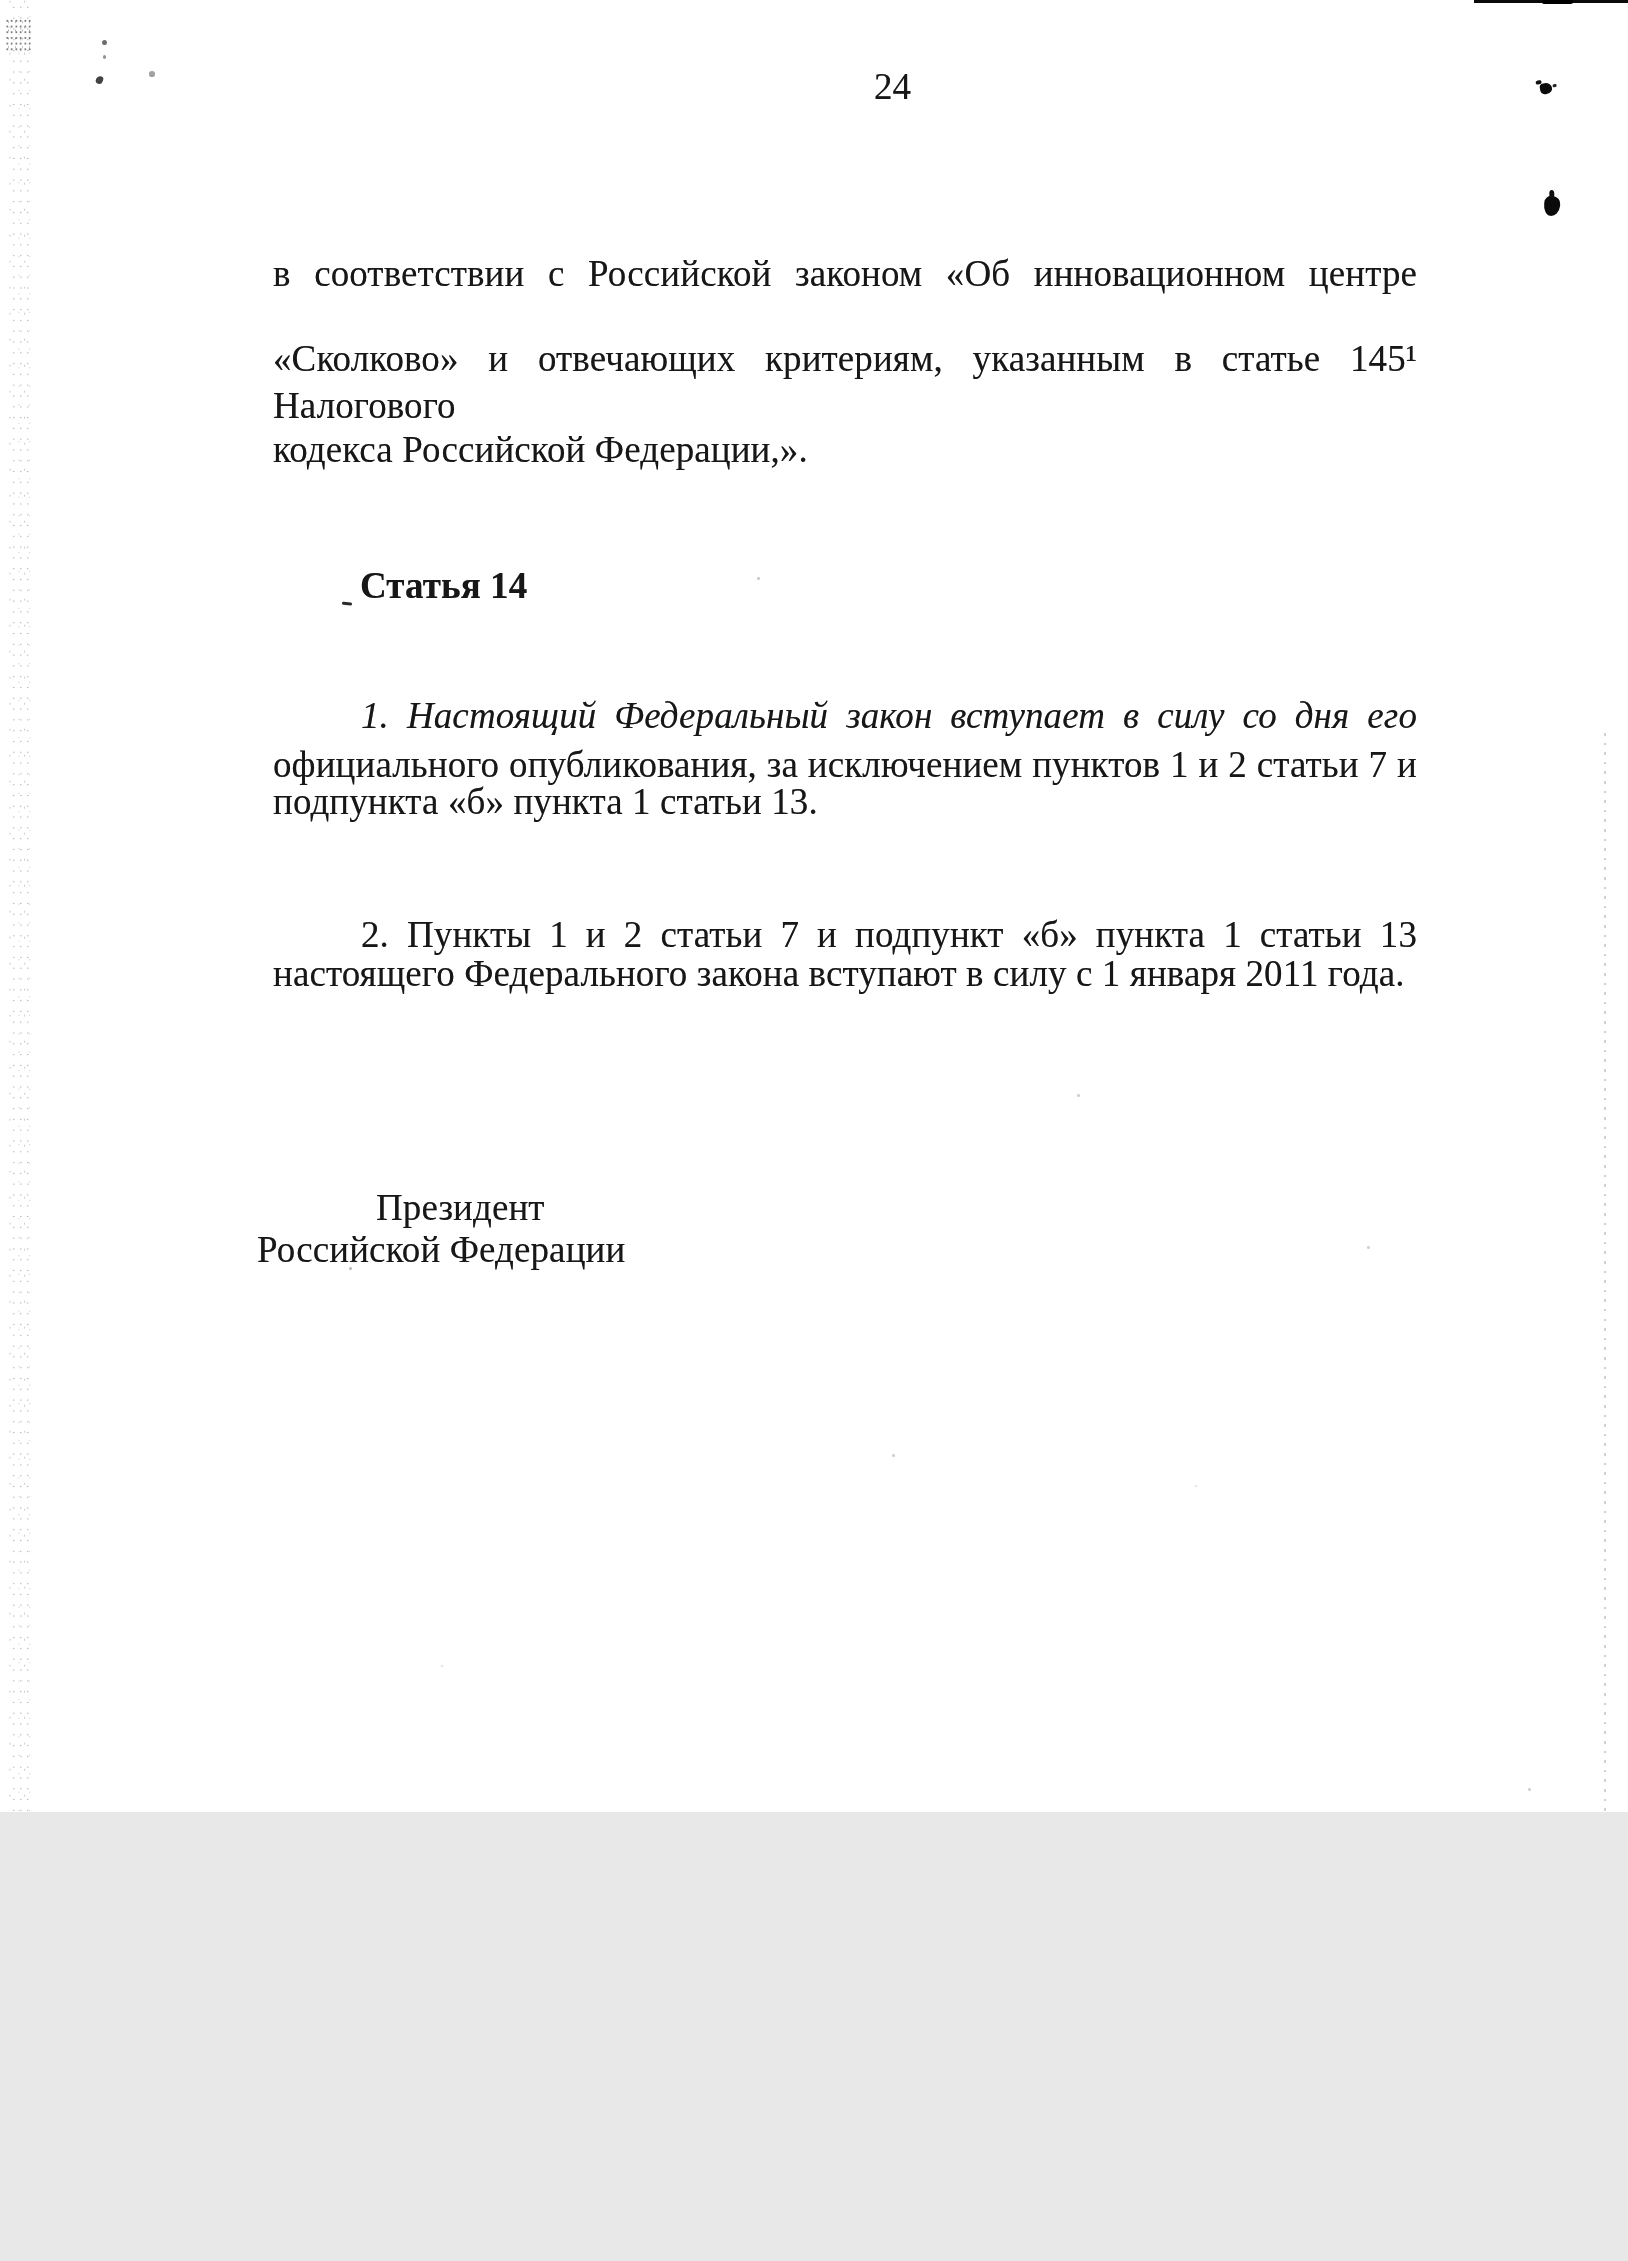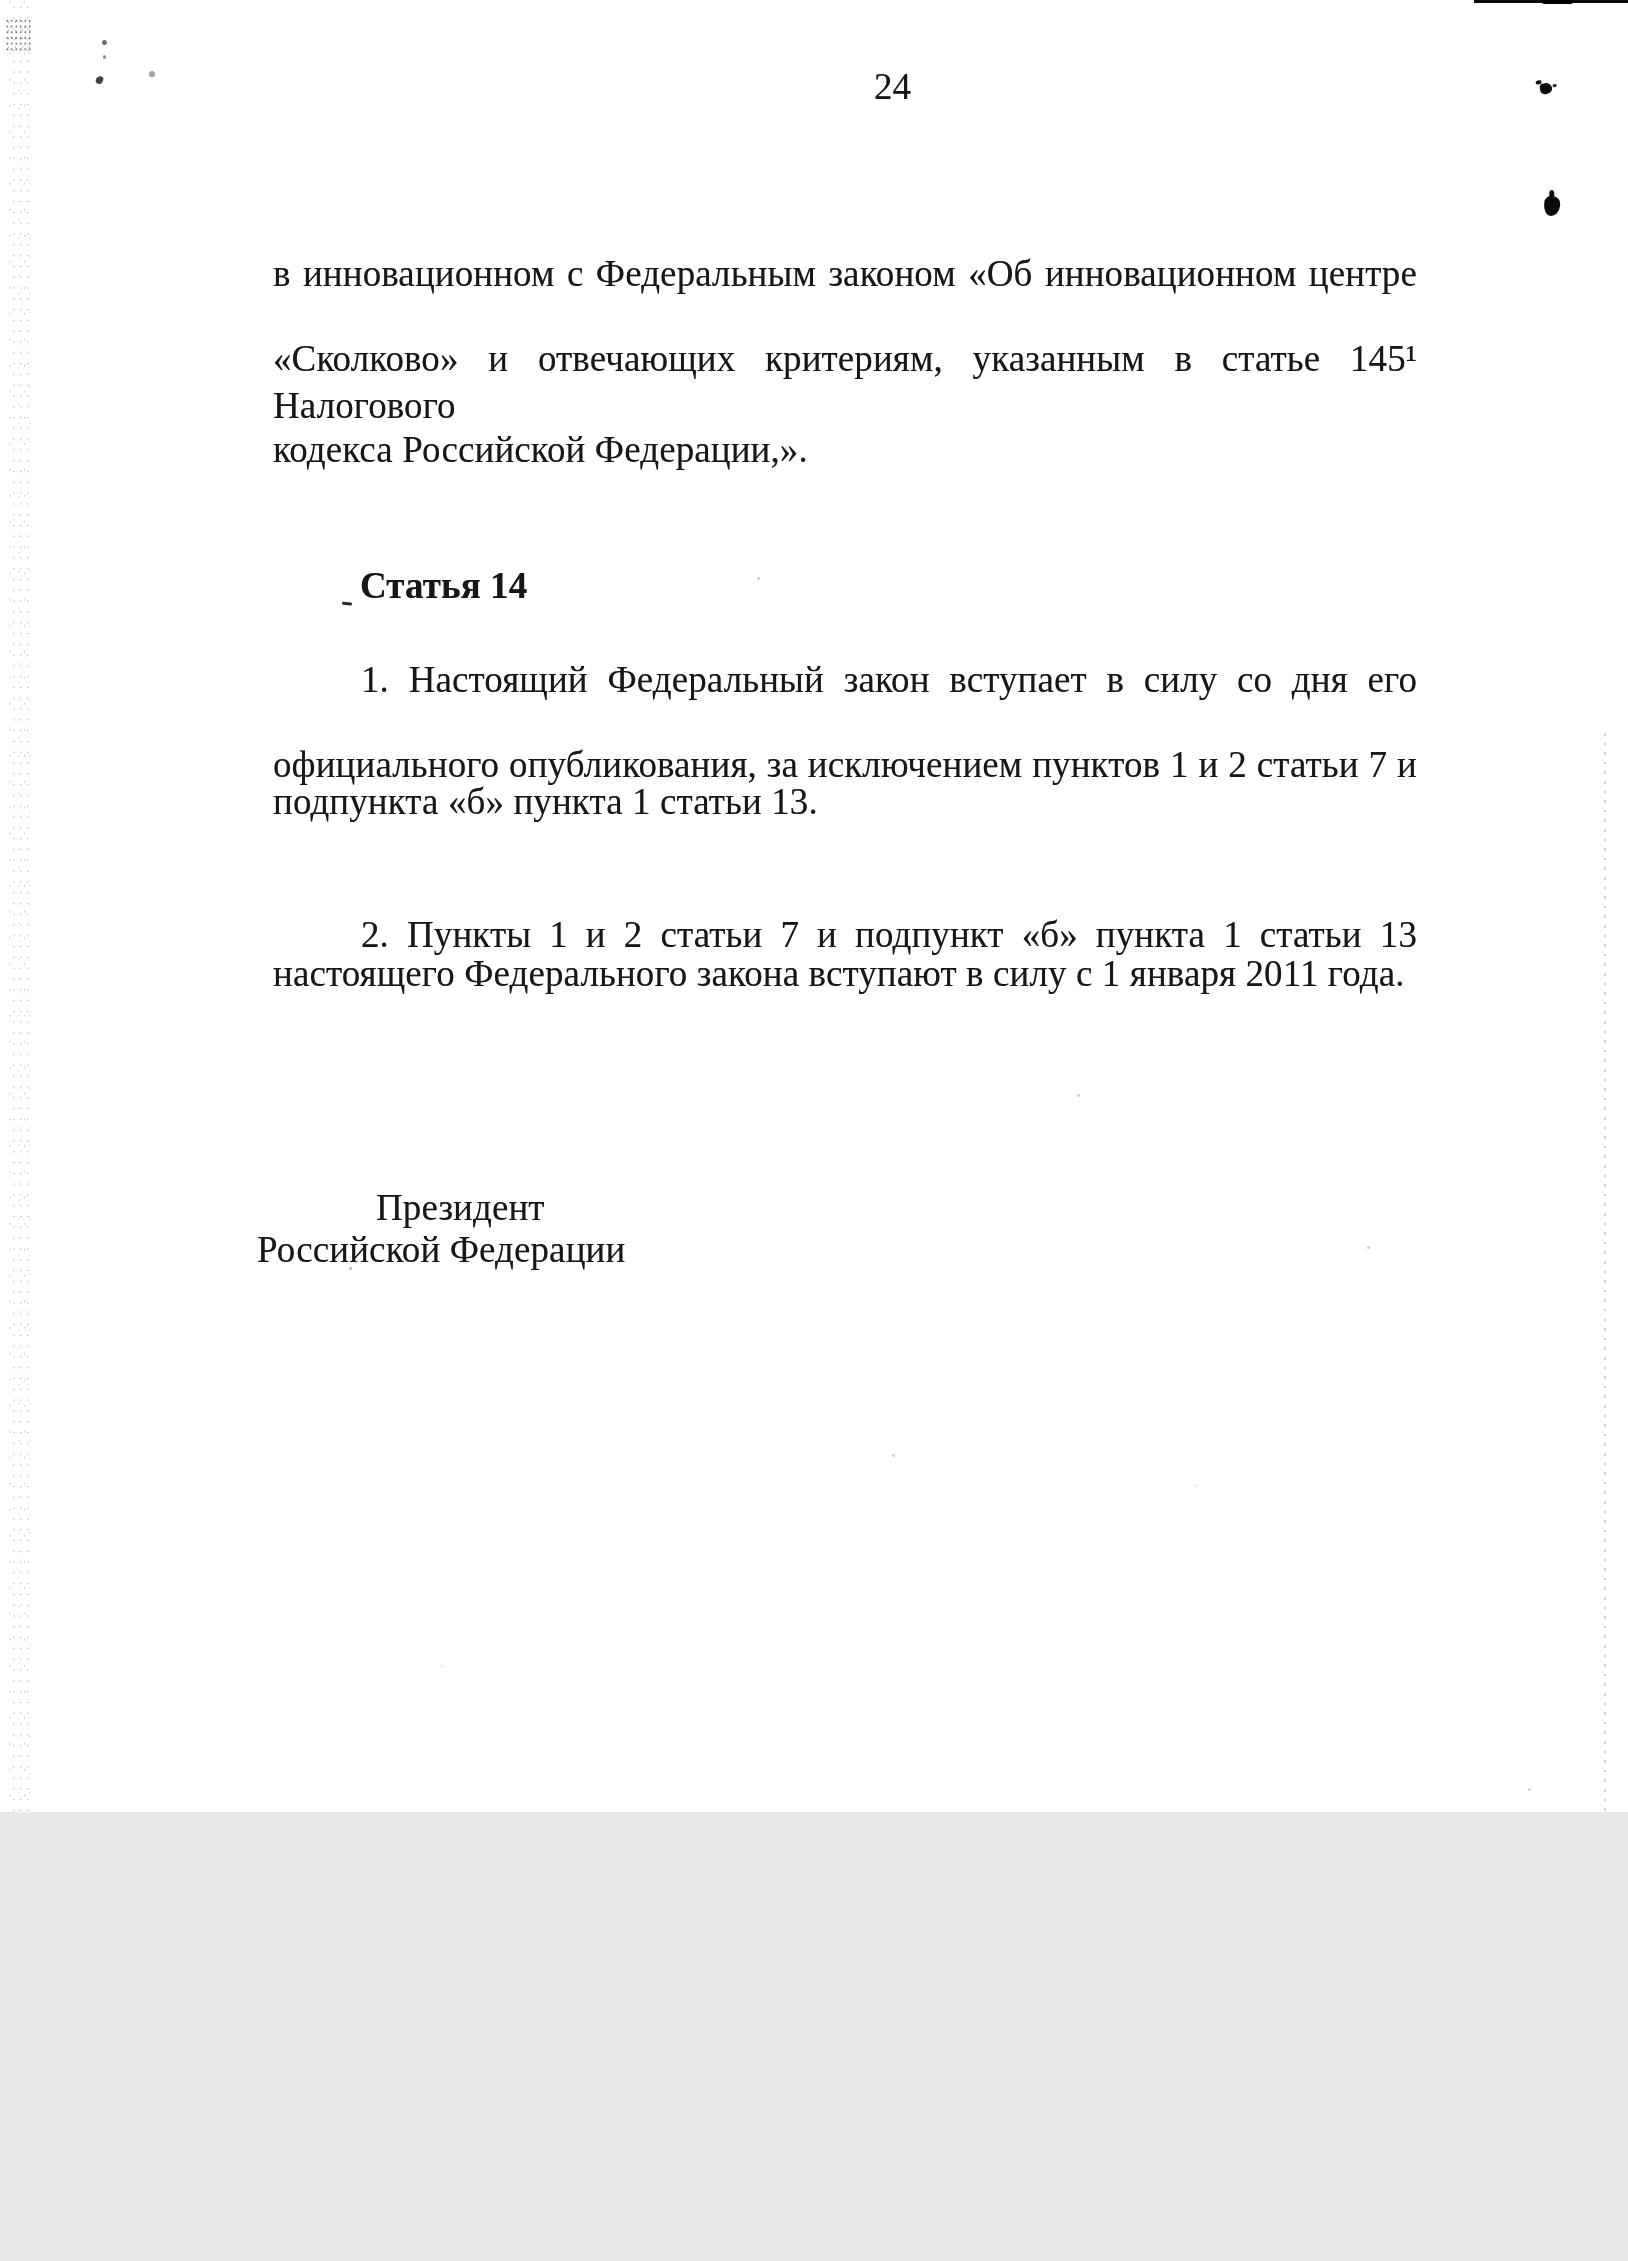--- a/index.html
+++ b/index.html
@@ -115,7 +115,7 @@
   <div class="page-number">24</div>
 
   <div id="text-layer">
-      <div class="line justify" style="top: 250px;">в инновационном с Федеральным законом «Об инновационном центре</div>
+      <div class="line justify" style="top: 250px;">в соответствии с Российской законом «Об инновационном центре</div>
       <div class="line justify" style="top: 335px;">«Сколково» и отвечающих критериям, указанным в статье 145¹ Налогового</div>
       <div class="line left" style="top: 426px;">кодекса Российской Федерации,».</div>
       <div class="line heading" style="top: 562px; left: 360px;">Статья 14</div>

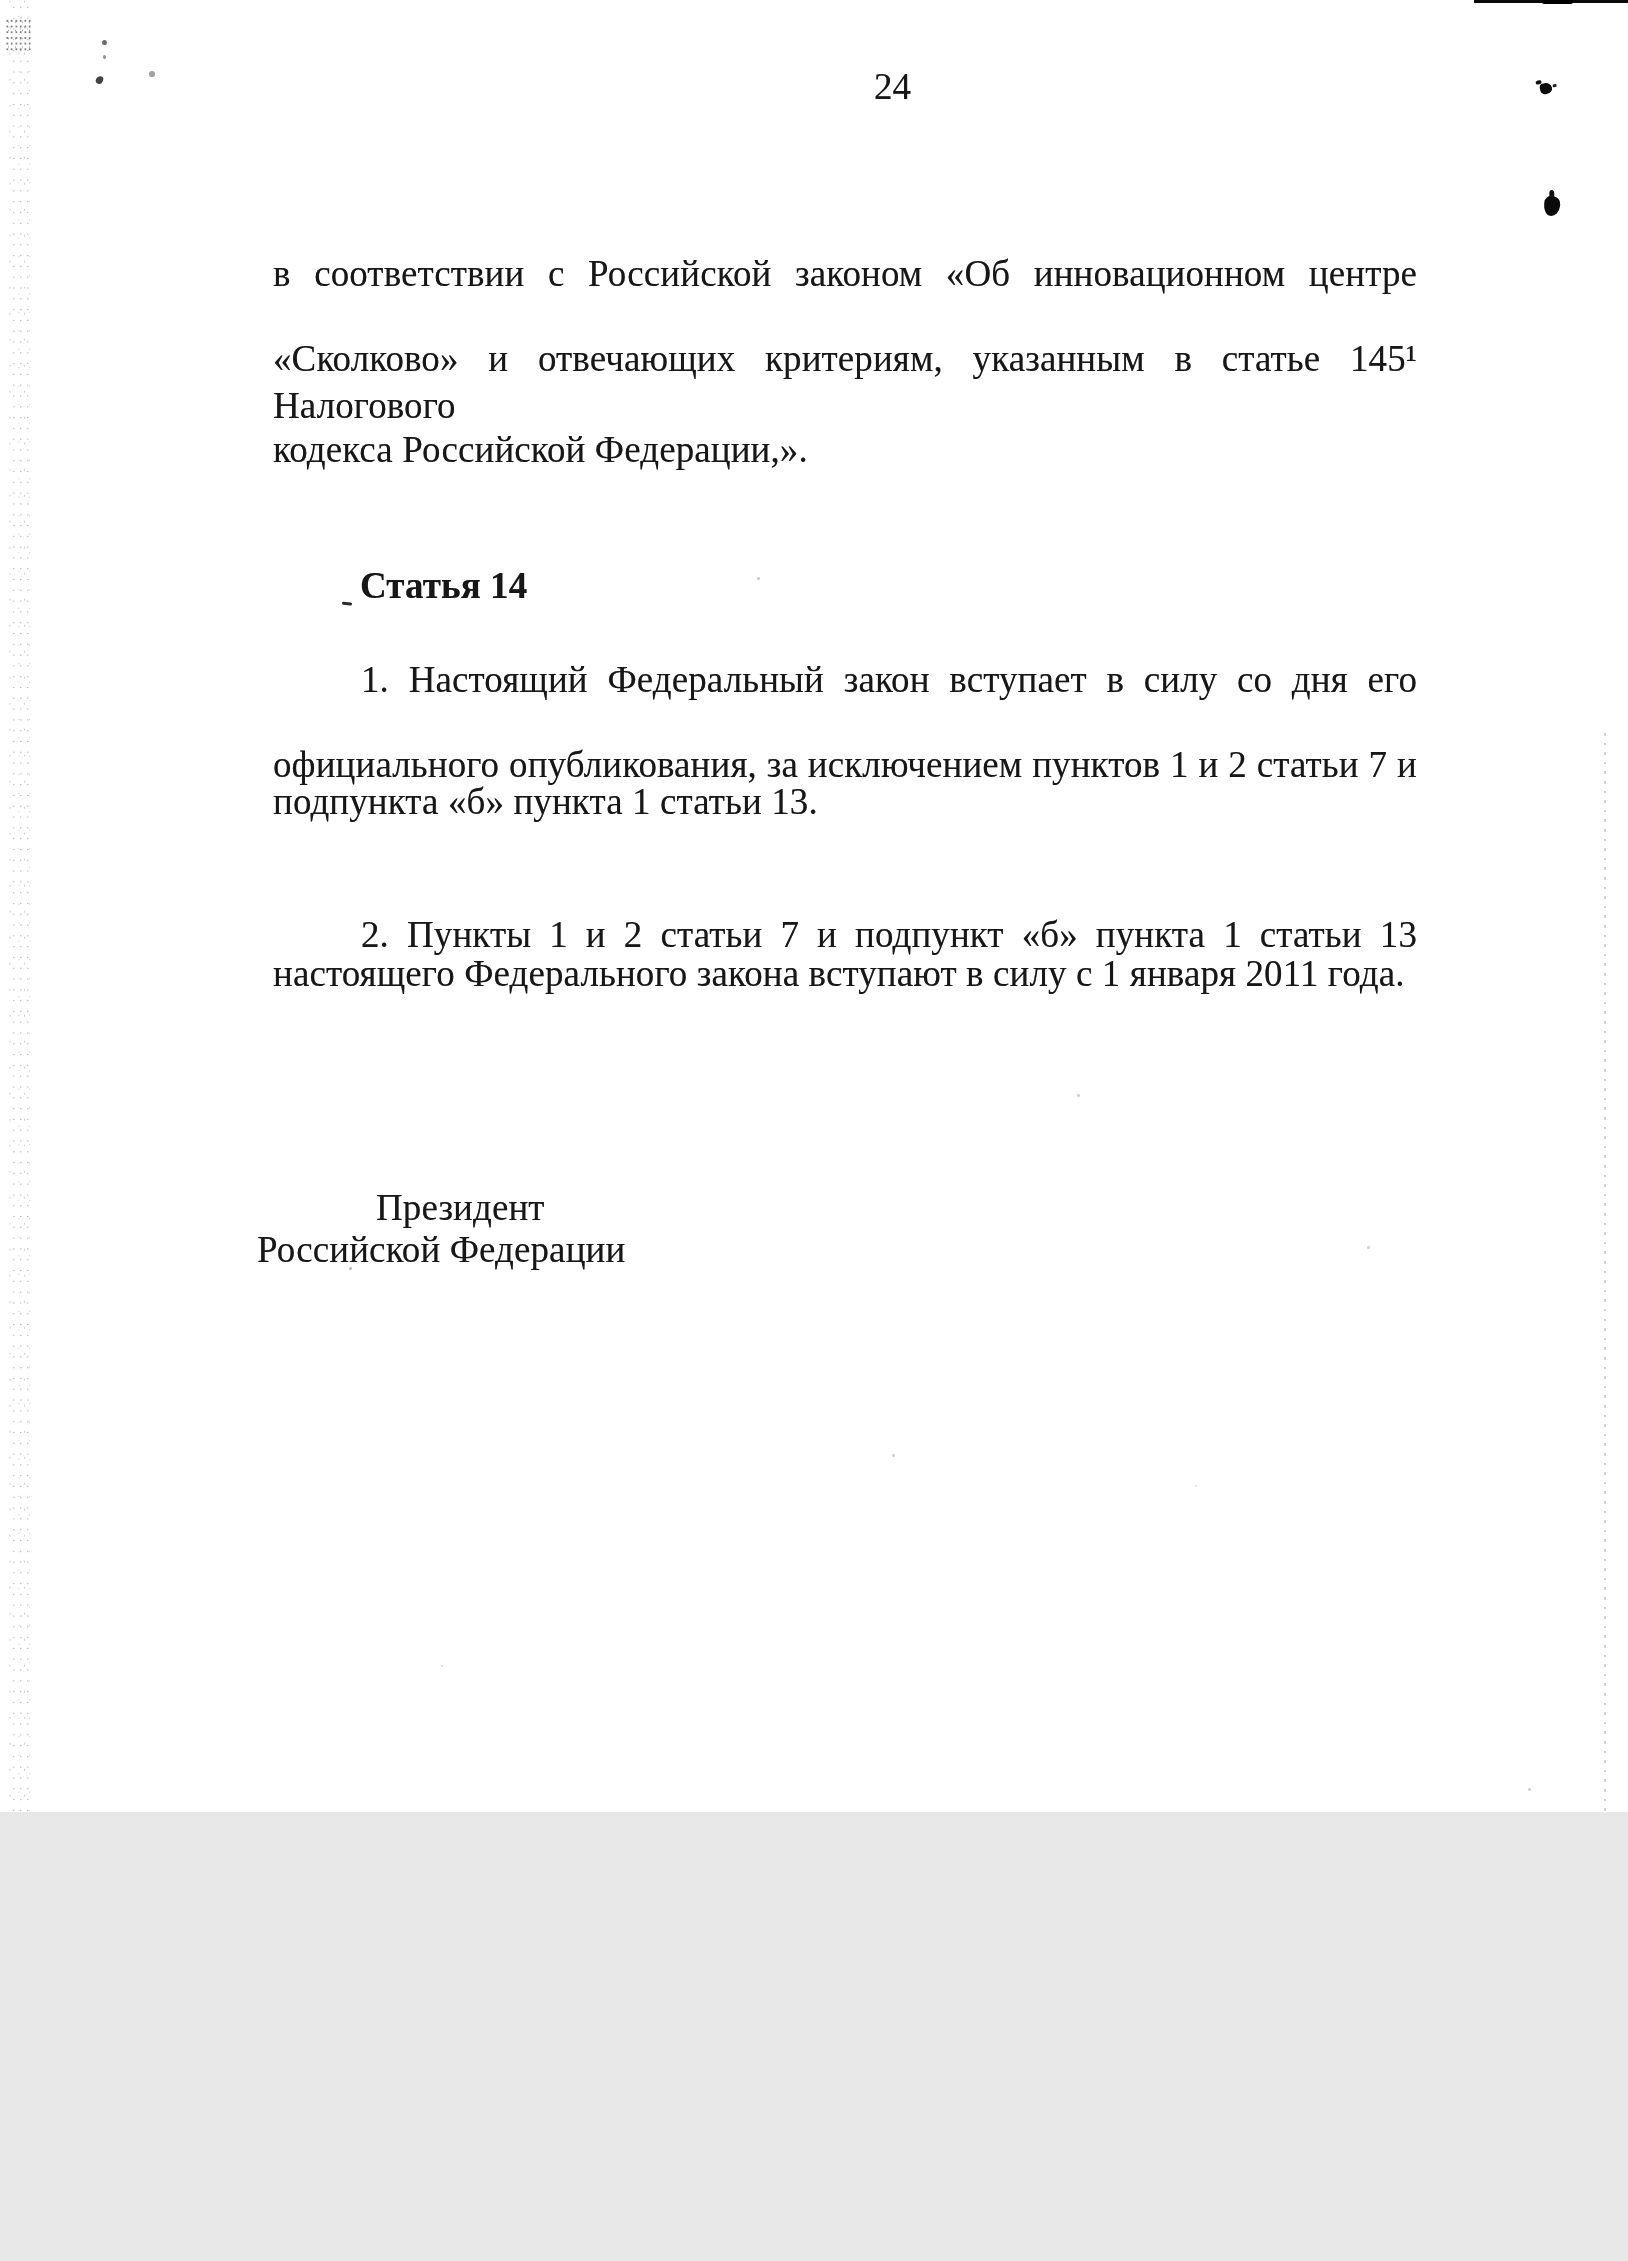--- a/index.html
+++ b/index.html
@@ -119,7 +119,7 @@
       <div class="line justify" style="top: 335px;">«Сколково» и отвечающих критериям, указанным в статье 145¹ Налогового</div>
       <div class="line left" style="top: 426px;">кодекса Российской Федерации,».</div>
       <div class="line heading" style="top: 562px; left: 360px;">Статья 14</div>
-      <div class="line justify-indent" style="top: 656px;">1. Настоящий Федеральный закон вступает в силу со дня его</div>
+      <div class="line justify-indent" style="top: 692px; font-style: italic;">1. Настоящий Федеральный закон вступает в силу со дня его</div>
       <div class="line justify" style="top: 741px;">официального опубликования, за исключением пунктов 1 и 2 статьи 7 и</div>
       <div class="line left" style="top: 778px;">подпункта «б» пункта 1 статьи 13.</div>
       <div class="line justify-indent" style="top: 911px;">2. Пункты 1 и 2 статьи 7 и подпункт «б» пункта 1 статьи 13</div>

